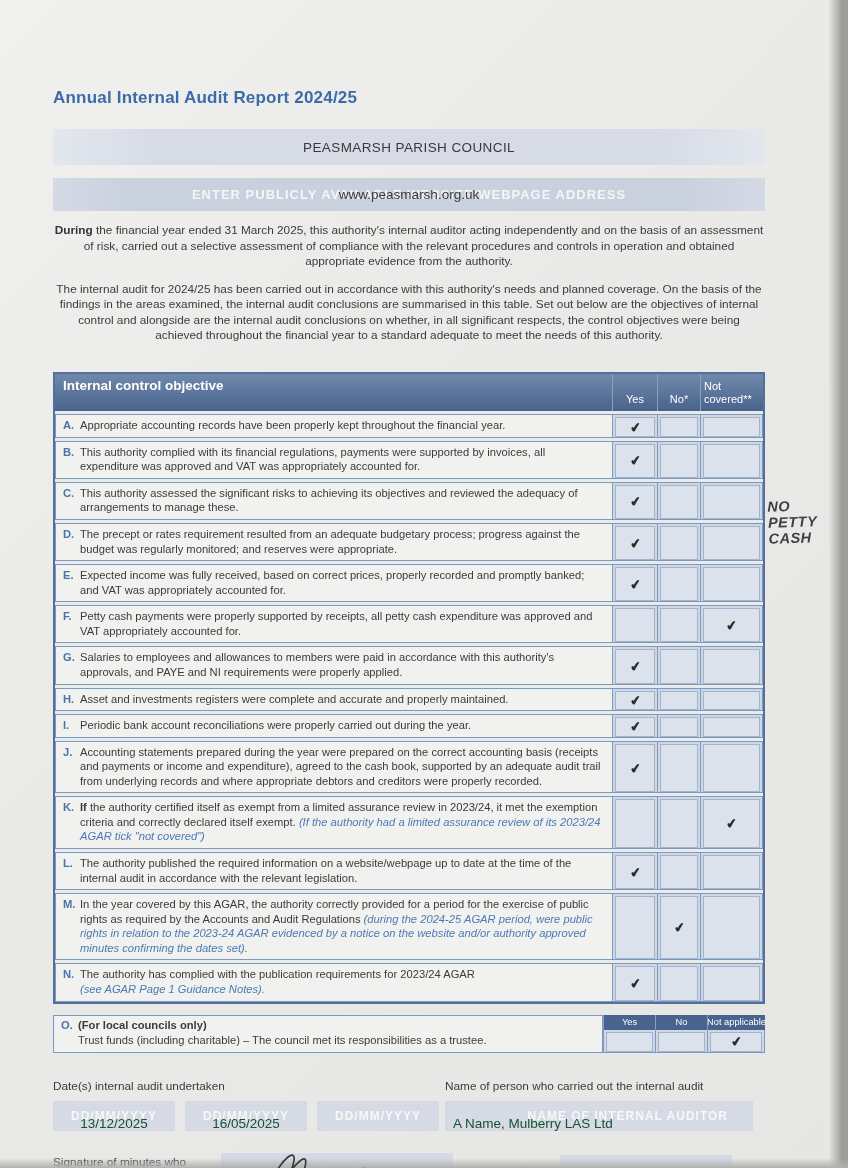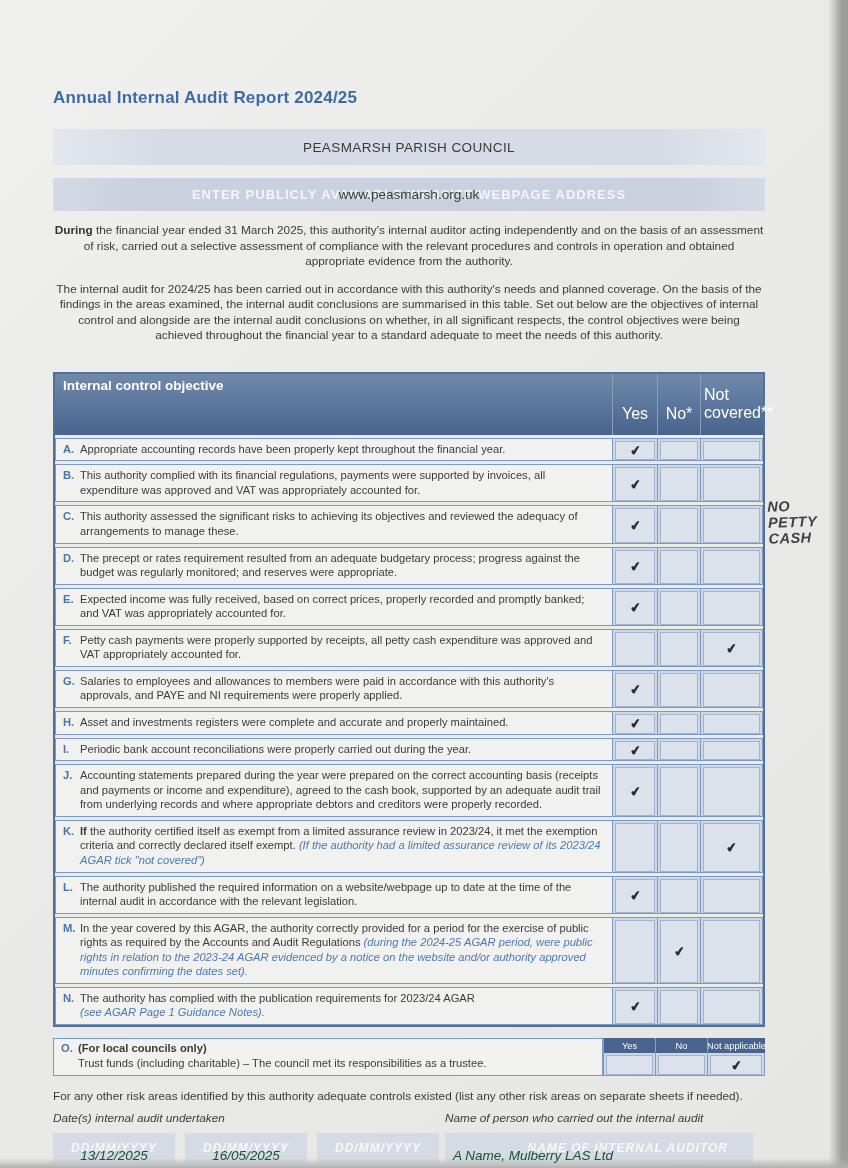--- a/index.html
+++ b/index.html
@@ -23,7 +23,7 @@
   .audit-table{margin-top:28px;border:2px solid #537198;background:#e9ebe9;}
   .t-head{display:grid;grid-template-columns:557px 45px 43px 63px;background:linear-gradient(to bottom,#7089ab,#48638d);color:#fff;}
   .t-head .obj{font-size:13.5px;font-weight:bold;padding:4px 8px 12px 8px;}
-  .t-head .col{font-size:16px;display:flex;align-items:flex-end;padding:12px 3px;border-left:1px solid #8ba0bd;}
+  .t-head .col{font-size:11px;display:flex;align-items:flex-end;padding:6px 3px;border-left:1px solid #8ba0bd;}
   .t-head .col.c-yes,.t-head .col.c-no{justify-content:center;}
   .t-head .col.c-nc{line-height:1.15;}
   .t-row{display:grid;grid-template-columns:557px 45px 43px 63px;margin-top:3px;border-top:1px solid #7b99c2;border-bottom:1px solid #7b99c2;}

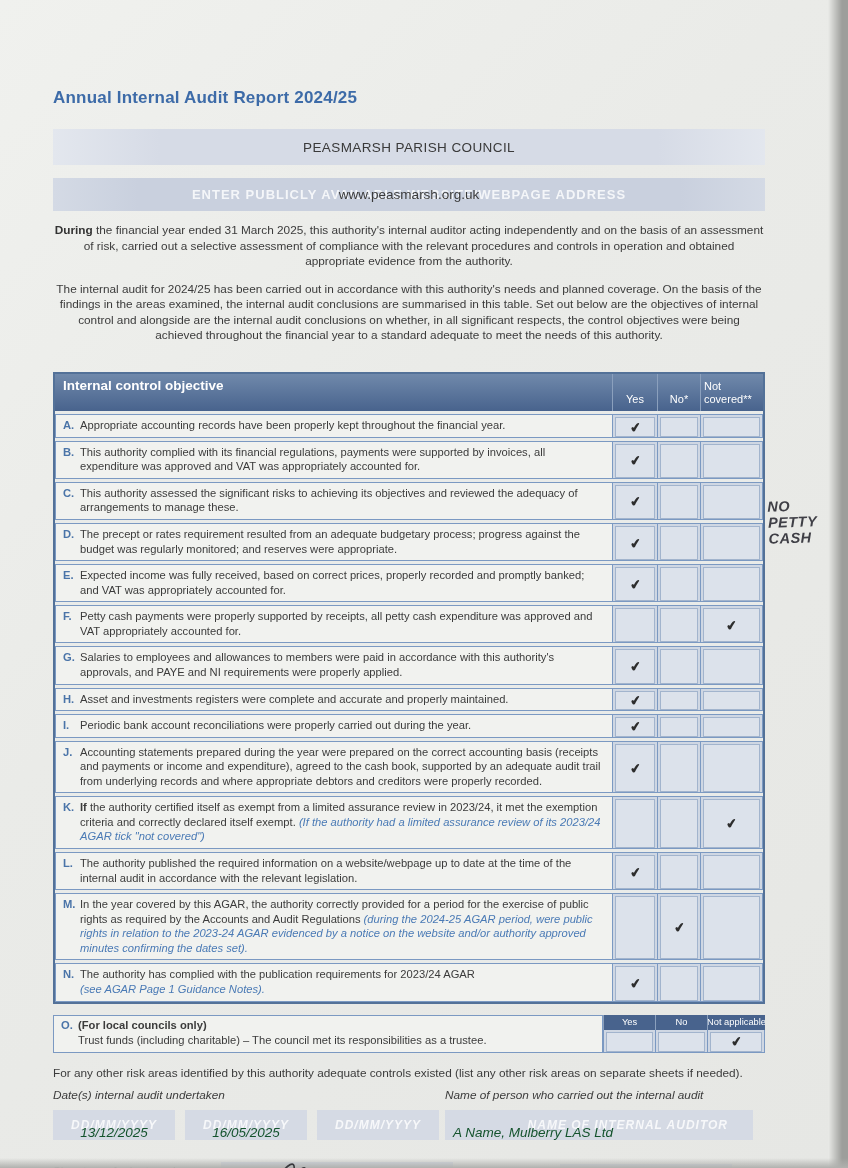--- a/index.html
+++ b/index.html
@@ -316,7 +316,6 @@
         </div>
     </div>
 
-    <div class="risk-note">For any other risk areas identified by this authority adequate controls existed (list any other risk areas on separate sheets if needed).</div>
 
     <div class="fields">
       <div class="f-left">

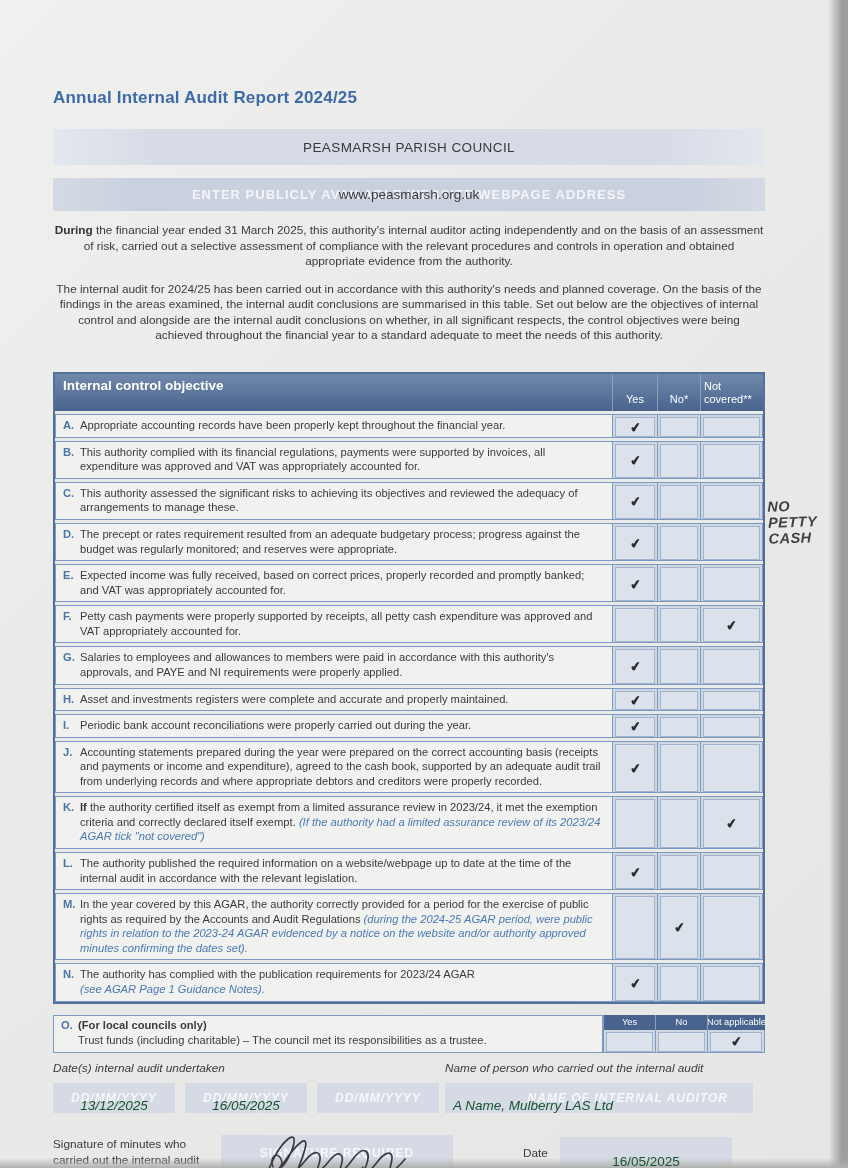--- a/index.html
+++ b/index.html
@@ -45,7 +45,7 @@
 
   .risk-note{margin-top:13px;font-size:11.8px;color:#3b3b3b;}
 
-  .fields{display:flex;margin-top:8px;font-style:italic;}
+  .fields{display:flex;margin-top:26px;}
   .f-left{width:392px;}
   .f-right{width:320px;}
   .f-label{font-size:11.8px;color:#3b3b3b;margin-bottom:8px;}

